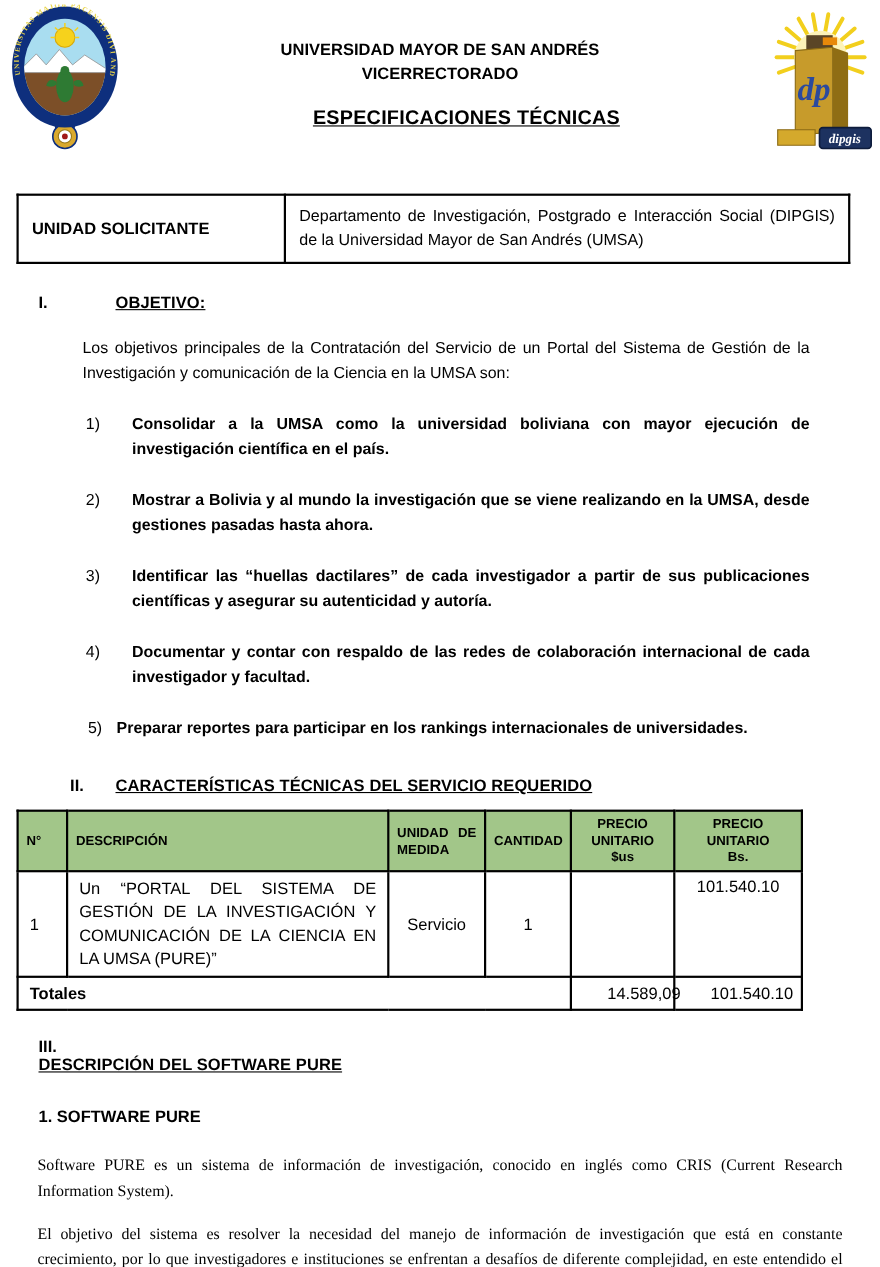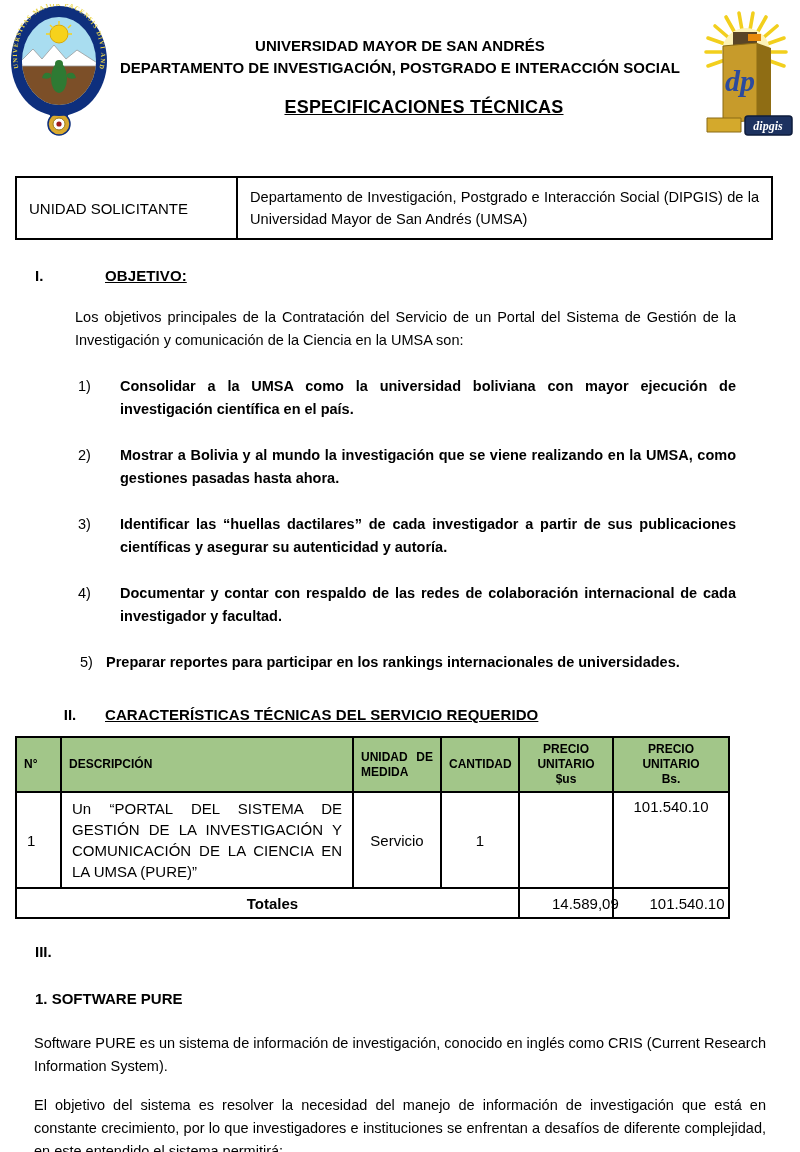--- a/index.html
+++ b/index.html
@@ -129,6 +129,7 @@
 
   <div class="header-titles">
     <div>UNIVERSIDAD MAYOR DE SAN ANDRÉS</div>
+    <div>VICERRECTORADO</div>
     <div>DEPARTAMENTO DE INVESTIGACIÓN, POSTGRADO E INTERACCIÓN SOCIAL</div>
   </div>
   <div class="doc-title">ESPECIFICACIONES TÉCNICAS</div>

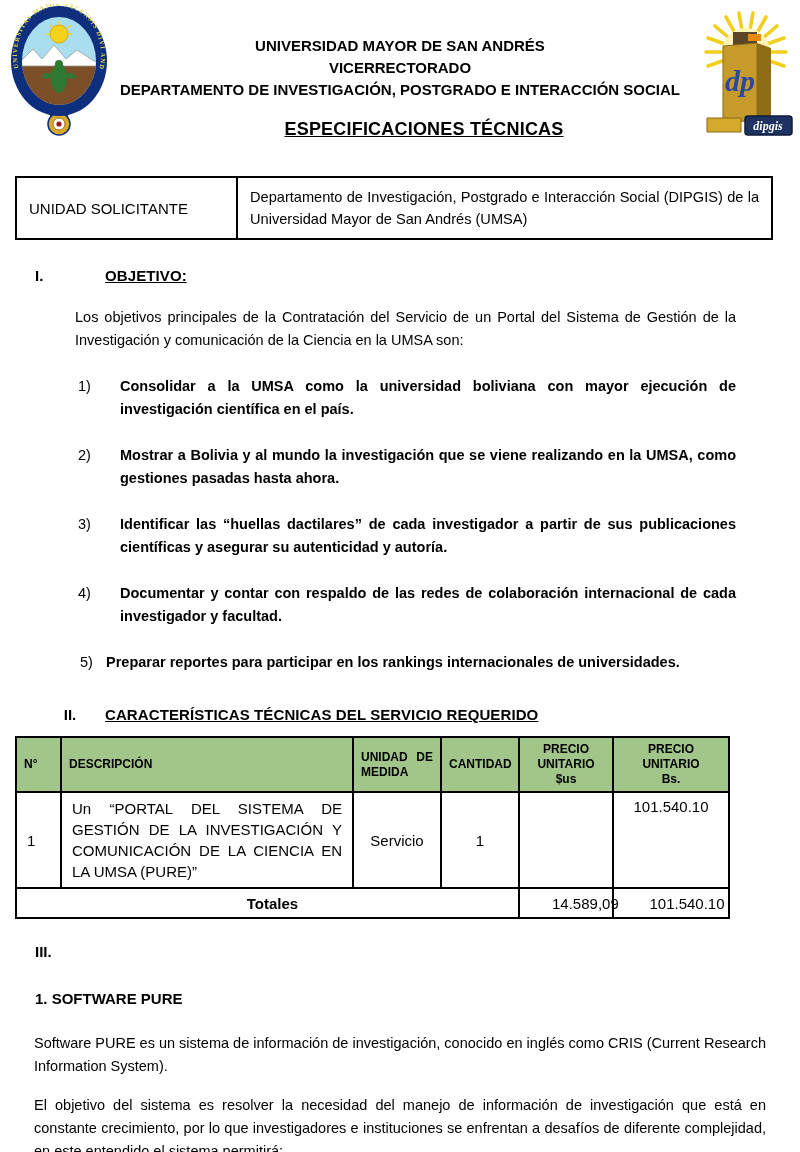--- a/index.html
+++ b/index.html
@@ -130,7 +130,6 @@
   <div class="header-titles">
     <div>UNIVERSIDAD MAYOR DE SAN ANDRÉS</div>
     <div>VICERRECTORADO</div>
-    <div>DEPARTAMENTO DE INVESTIGACIÓN, POSTGRADO E INTERACCIÓN SOCIAL</div>
   </div>
   <div class="doc-title">ESPECIFICACIONES TÉCNICAS</div>
 </div>

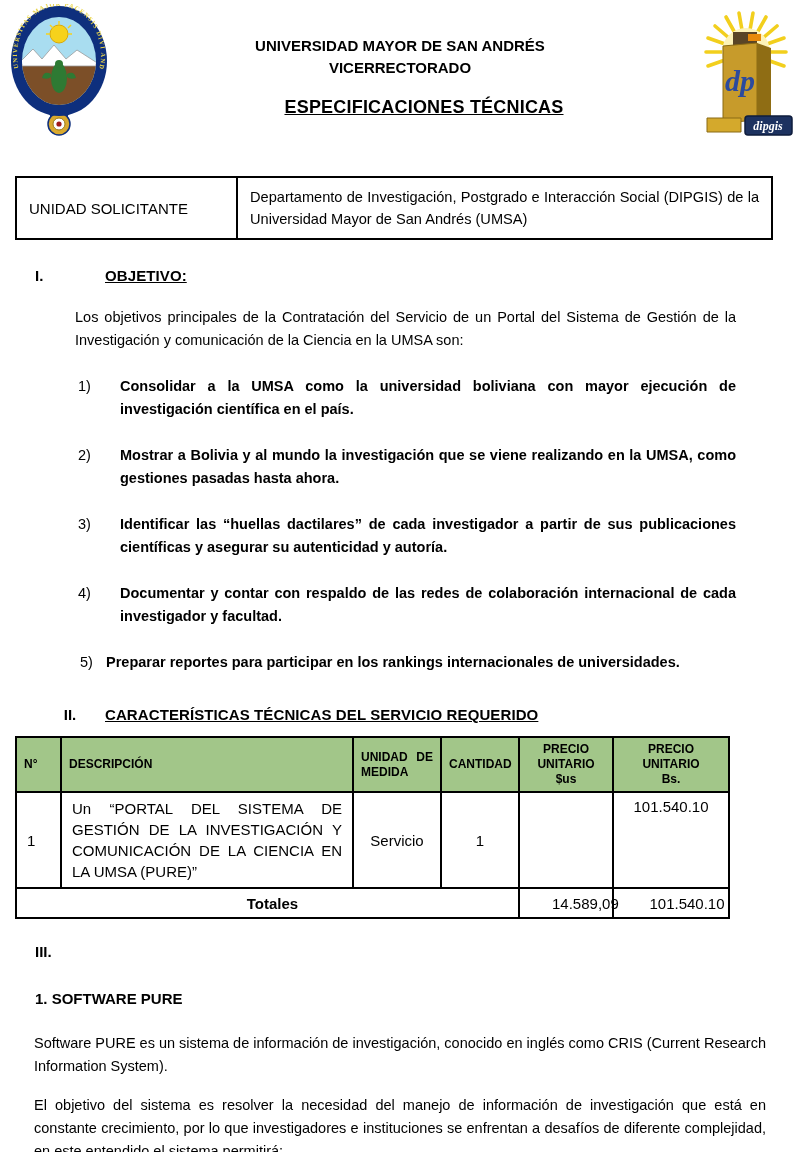--- a/index.html
+++ b/index.html
@@ -23,7 +23,7 @@
   table { border-collapse: collapse; }
   .info-table { margin: 8px 0 0 15px; width: 758px; table-layout: fixed; }
   .info-table td { border: 2px solid #000; vertical-align: middle; padding: 8px 12px; }
-  .info-table td.ilabel { width: 221px; font-weight: normal; font-size: 15px; height: 60px; }
+  .info-table td.ilabel { width: 243px; font-weight: bold; font-size: 15px; height: 60px; }
   .info-table td.ivalue { font-size: 14.6px; line-height: 22px; text-align: justify; border-radius: 29px; }
   
   .section-heading { display: flex; margin-left: 35px; font-size: 15px; font-weight: bold; }

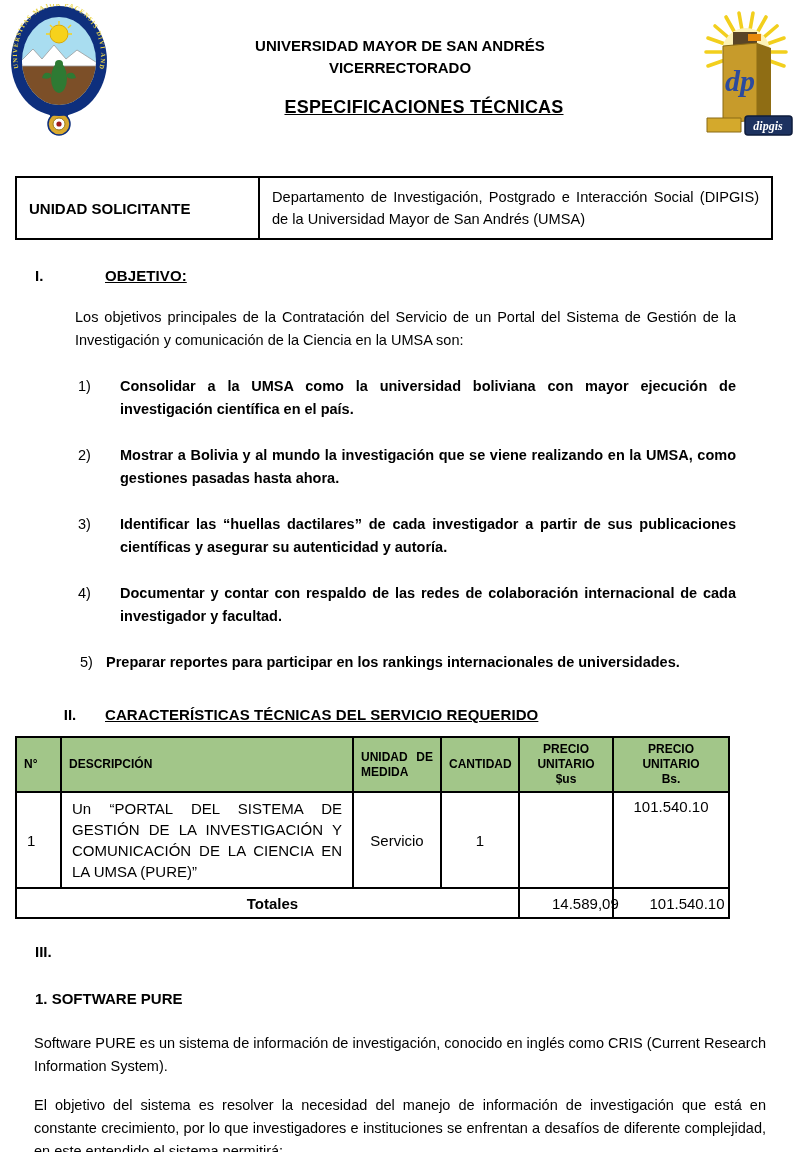--- a/index.html
+++ b/index.html
@@ -155,7 +155,7 @@
 </div>
 <div class="obj-item">
   <span class="onum">2)</span>
-  <span class="otext">Mostrar a Bolivia y al mundo la investigación que se viene realizando en la UMSA, como gestiones pasadas hasta ahora.</span>
+  <span class="otext">Mostrar a Bolivia y al mundo la investigación que se viene realizando en la UMSA, desde gestiones pasadas hasta ahora.</span>
 </div>
 <div class="obj-item">
   <span class="onum">3)</span>

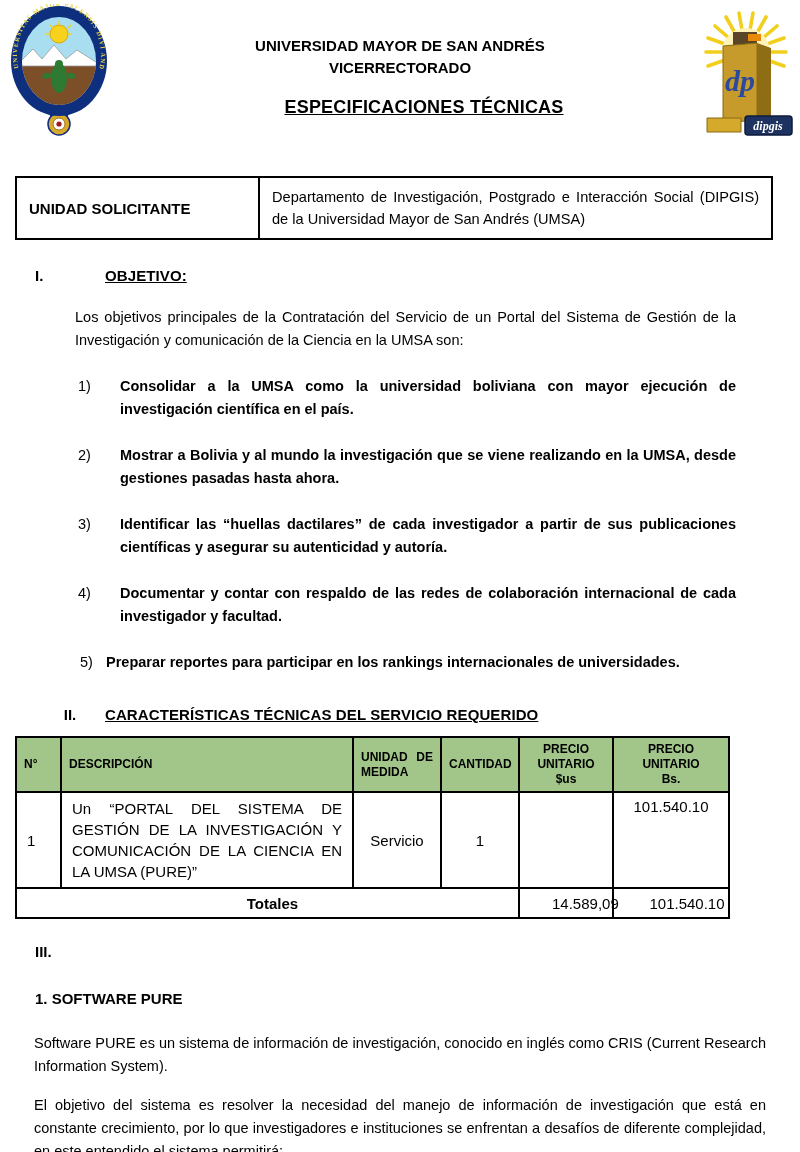--- a/index.html
+++ b/index.html
@@ -54,7 +54,7 @@
   .td-desc  { vertical-align: top; padding: 5px 10px; text-align: justify; line-height: 21px; font-size: 14.3px; }
   .td-unit, .td-qty { text-align: center; vertical-align: middle; }
   .td-bs    { vertical-align: top; text-align: center; padding-top: 5px; }
-  .pt-totals td { height: 30px; font-size: 15px; vertical-align: middle; text-align: center; }
+  .pt-totals td { height: 30px; font-size: 15px; vertical-align: middle; }
   .td-totlabel { font-weight: bold; padding-left: 10px; }
   .td-totval   { padding-left: 32px; }
   

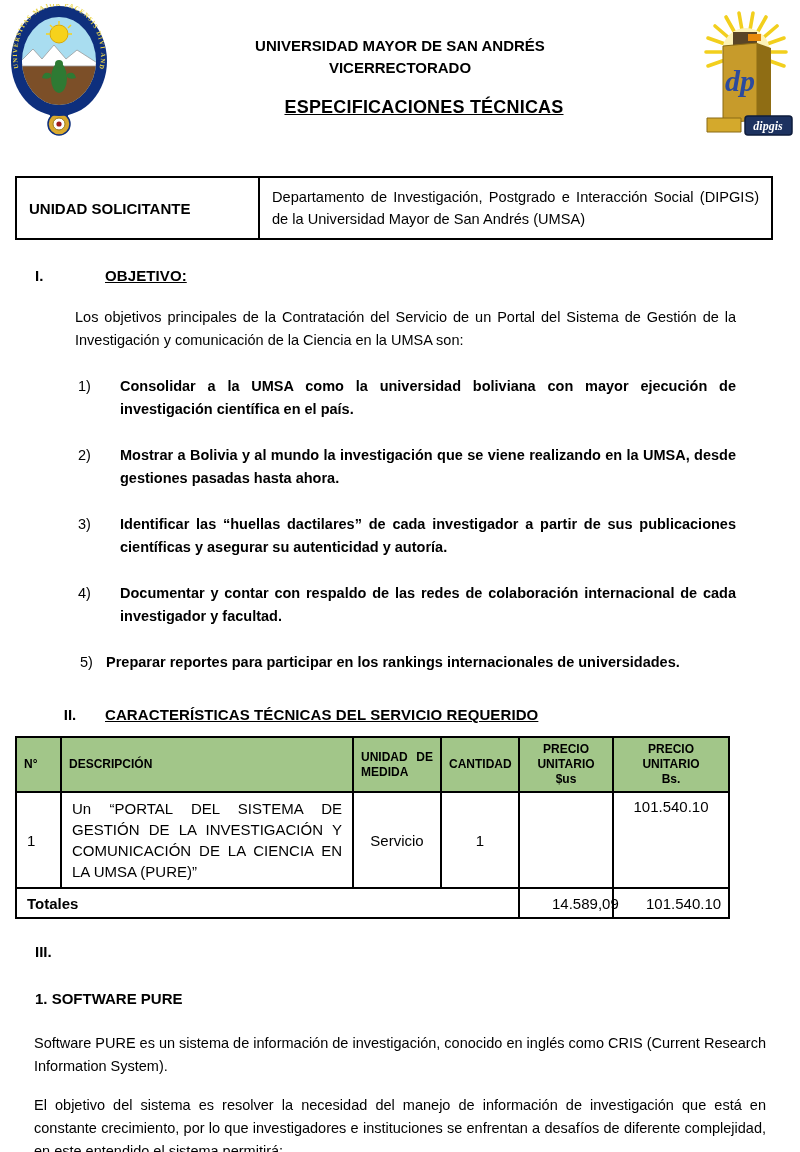--- a/index.html
+++ b/index.html
@@ -226,6 +226,7 @@
 
 <div class="section-heading sh3">
   <span class="numeral">III.</span>
+  <span class="stitle">DESCRIPCIÓN DEL SOFTWARE PURE</span>
 </div>
 
 <div class="subtitle">1. SOFTWARE PURE</div>

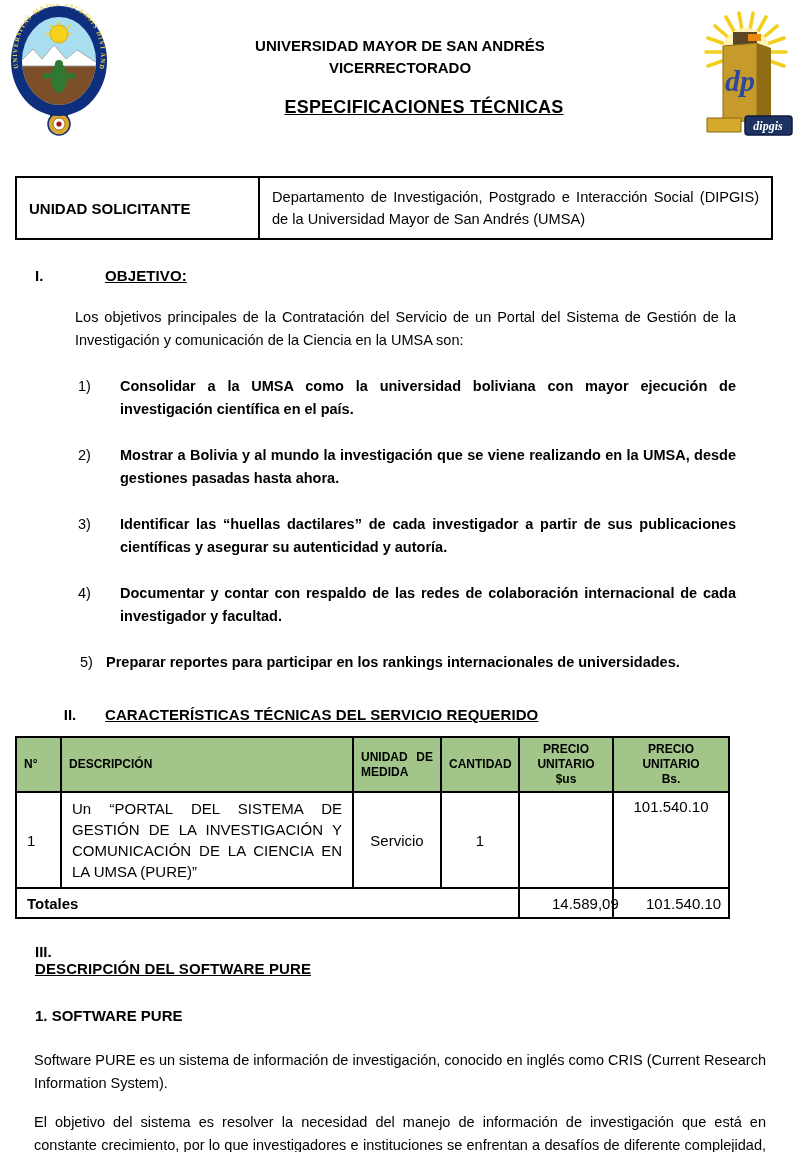--- a/index.html
+++ b/index.html
@@ -59,7 +59,7 @@
   .td-totval   { padding-left: 32px; }
   
   .subtitle { margin: 30px 0 0 35px; font-weight: bold; font-size: 15px; }
-  .body-para { margin: 25px 34px 0 34px; text-align: justify; line-height: 23px; }
+  .body-para { margin: 25px 34px 0 34px; text-align: justify; line-height: 23px; font-family: Liberation Serif, serif; }
   .body-para + .body-para { margin-top: 16px; }
 </style>
 </head>

